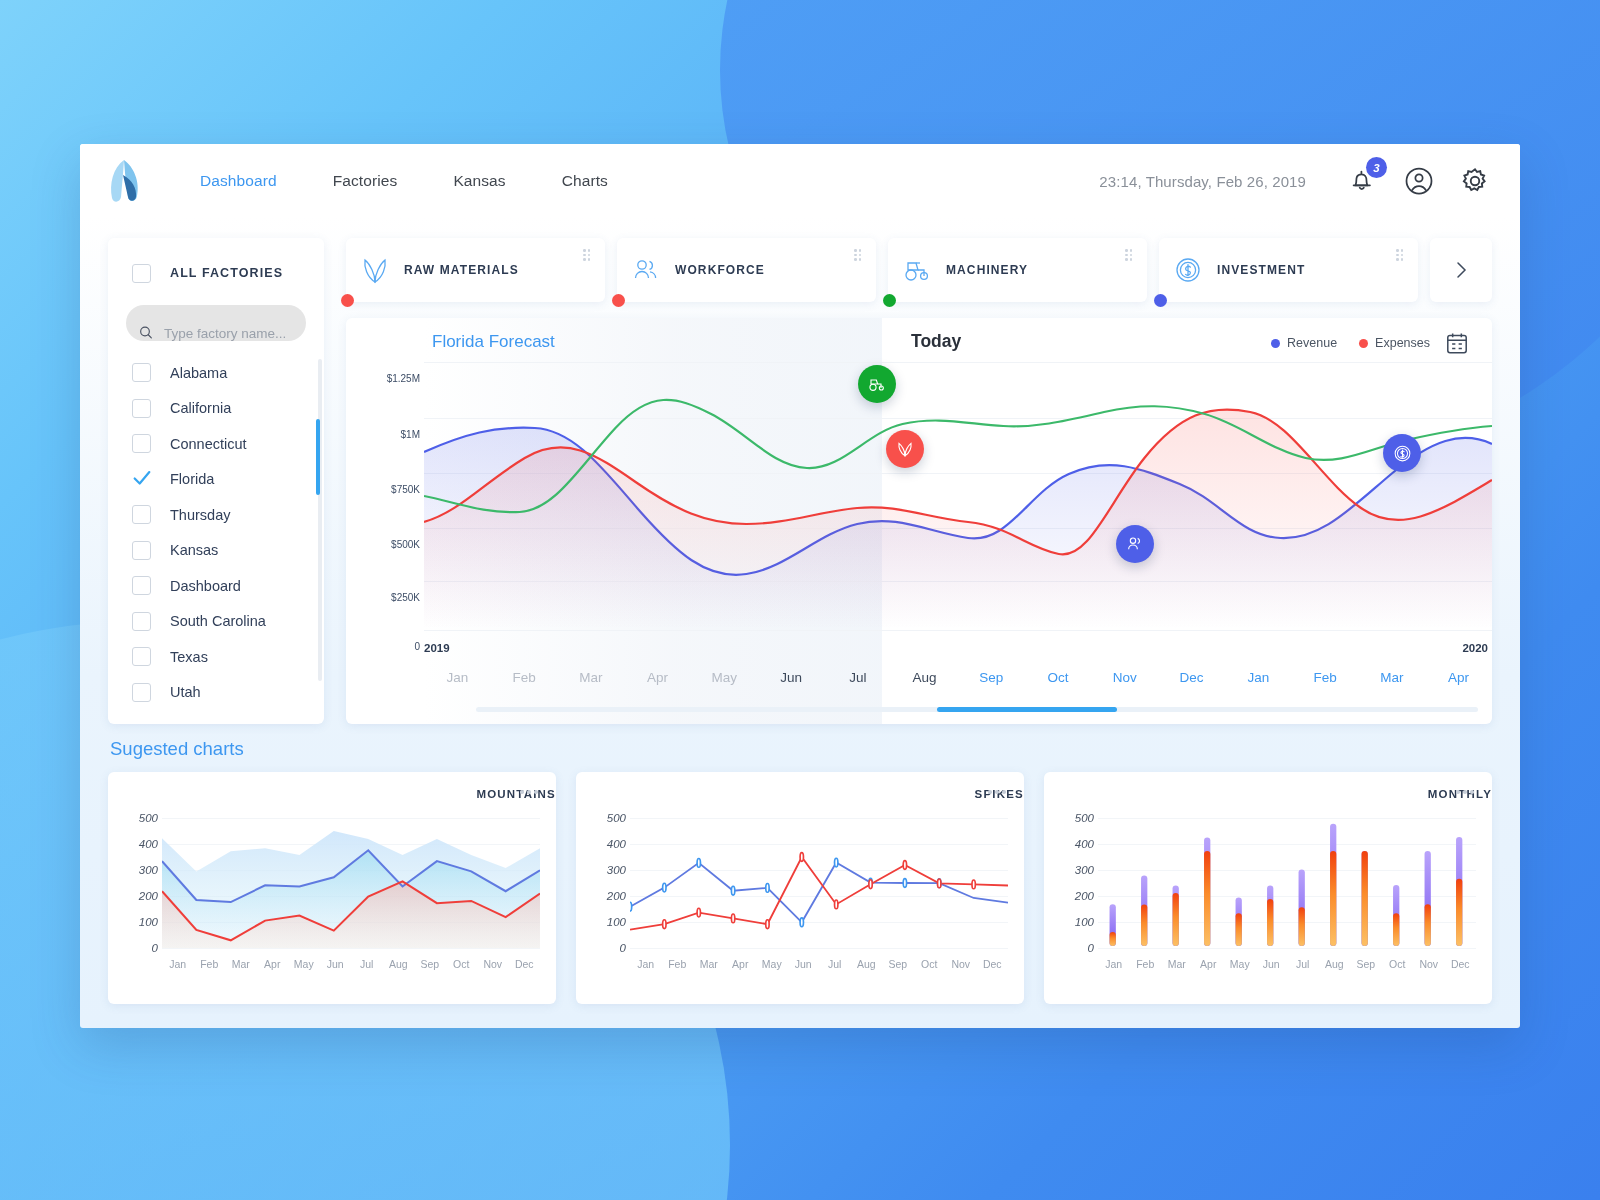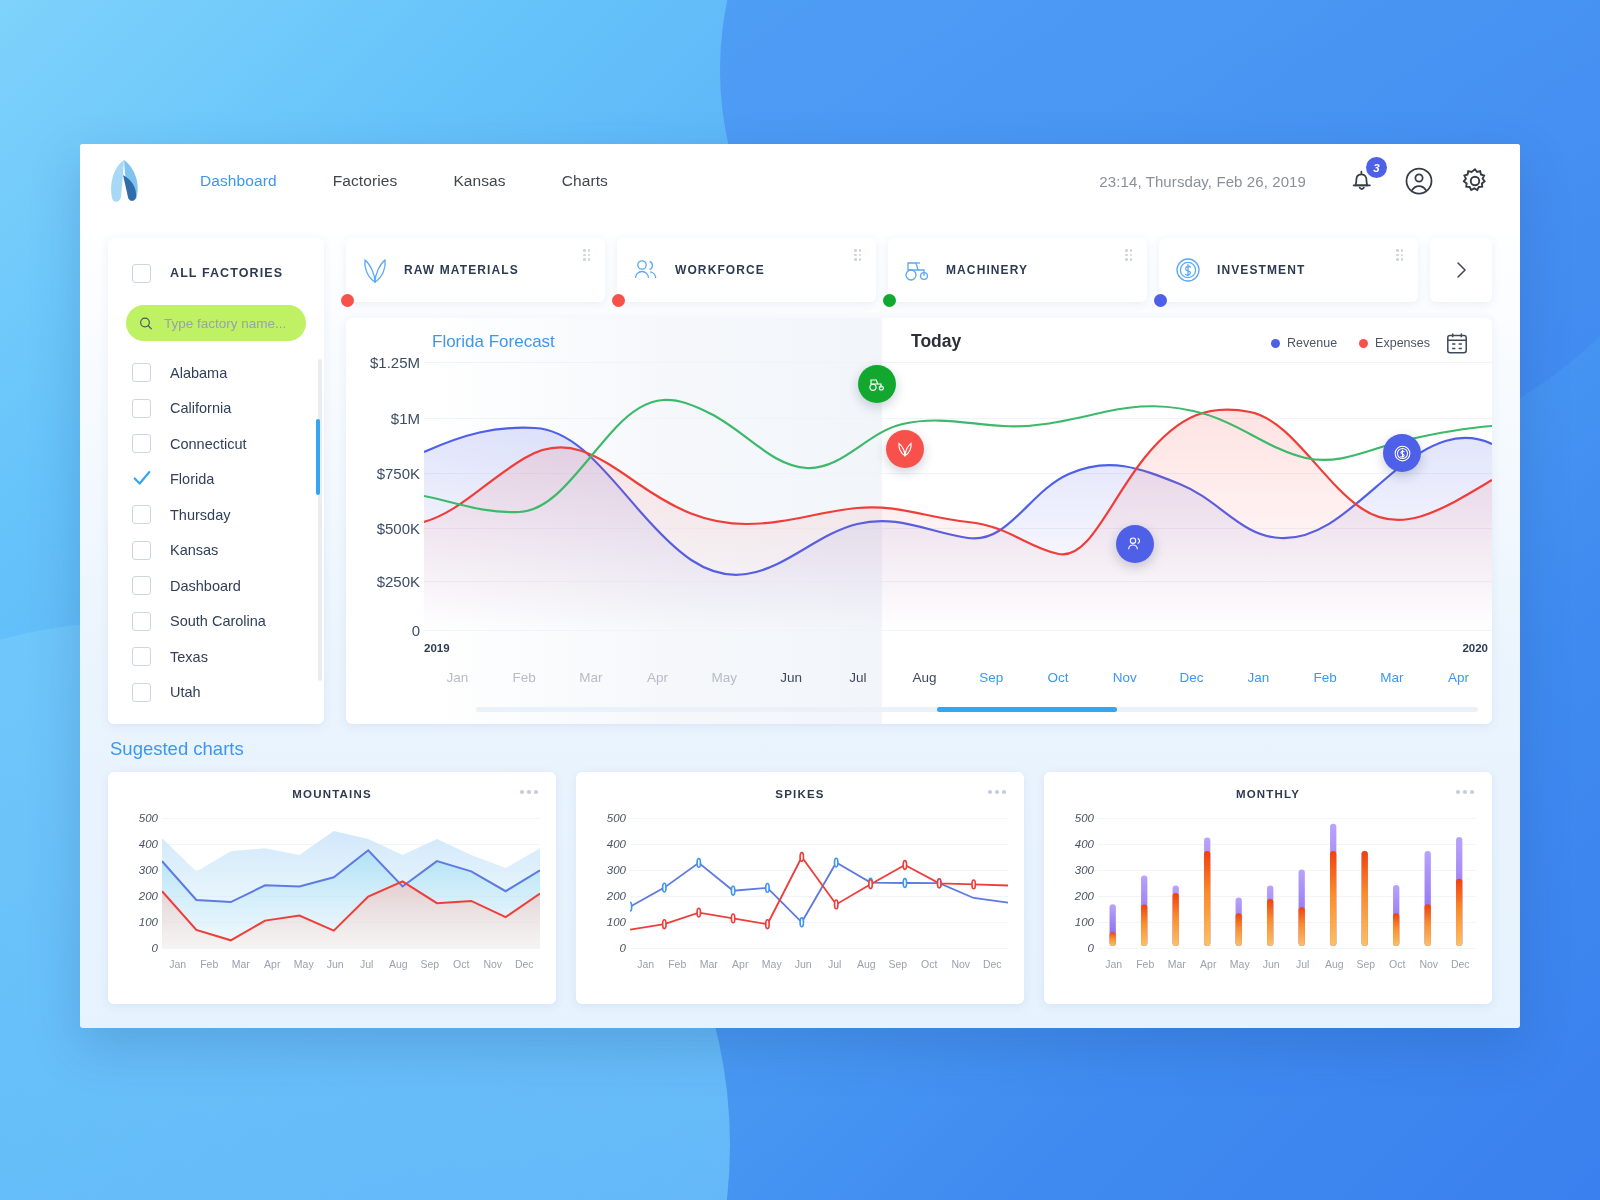--- a/index.html
+++ b/index.html
@@ -70,8 +70,8 @@
     color: #2d3b52;
   }
   .search {
-    margin: 19px 18px 0 18px; height: 36px; background: #bef264; border-radius: 18px;
-    display: flex; align-items: center; padding: 0 12px;
+    margin: 19px 18px 0 18px; height: 36px; background: #e5e5e5; border-radius: 18px;
+    display: flex; align-items: flex-end; padding: 0 12px;
   }
   .search input {
     border: none; outline: none; background: transparent; margin-left: 10px;

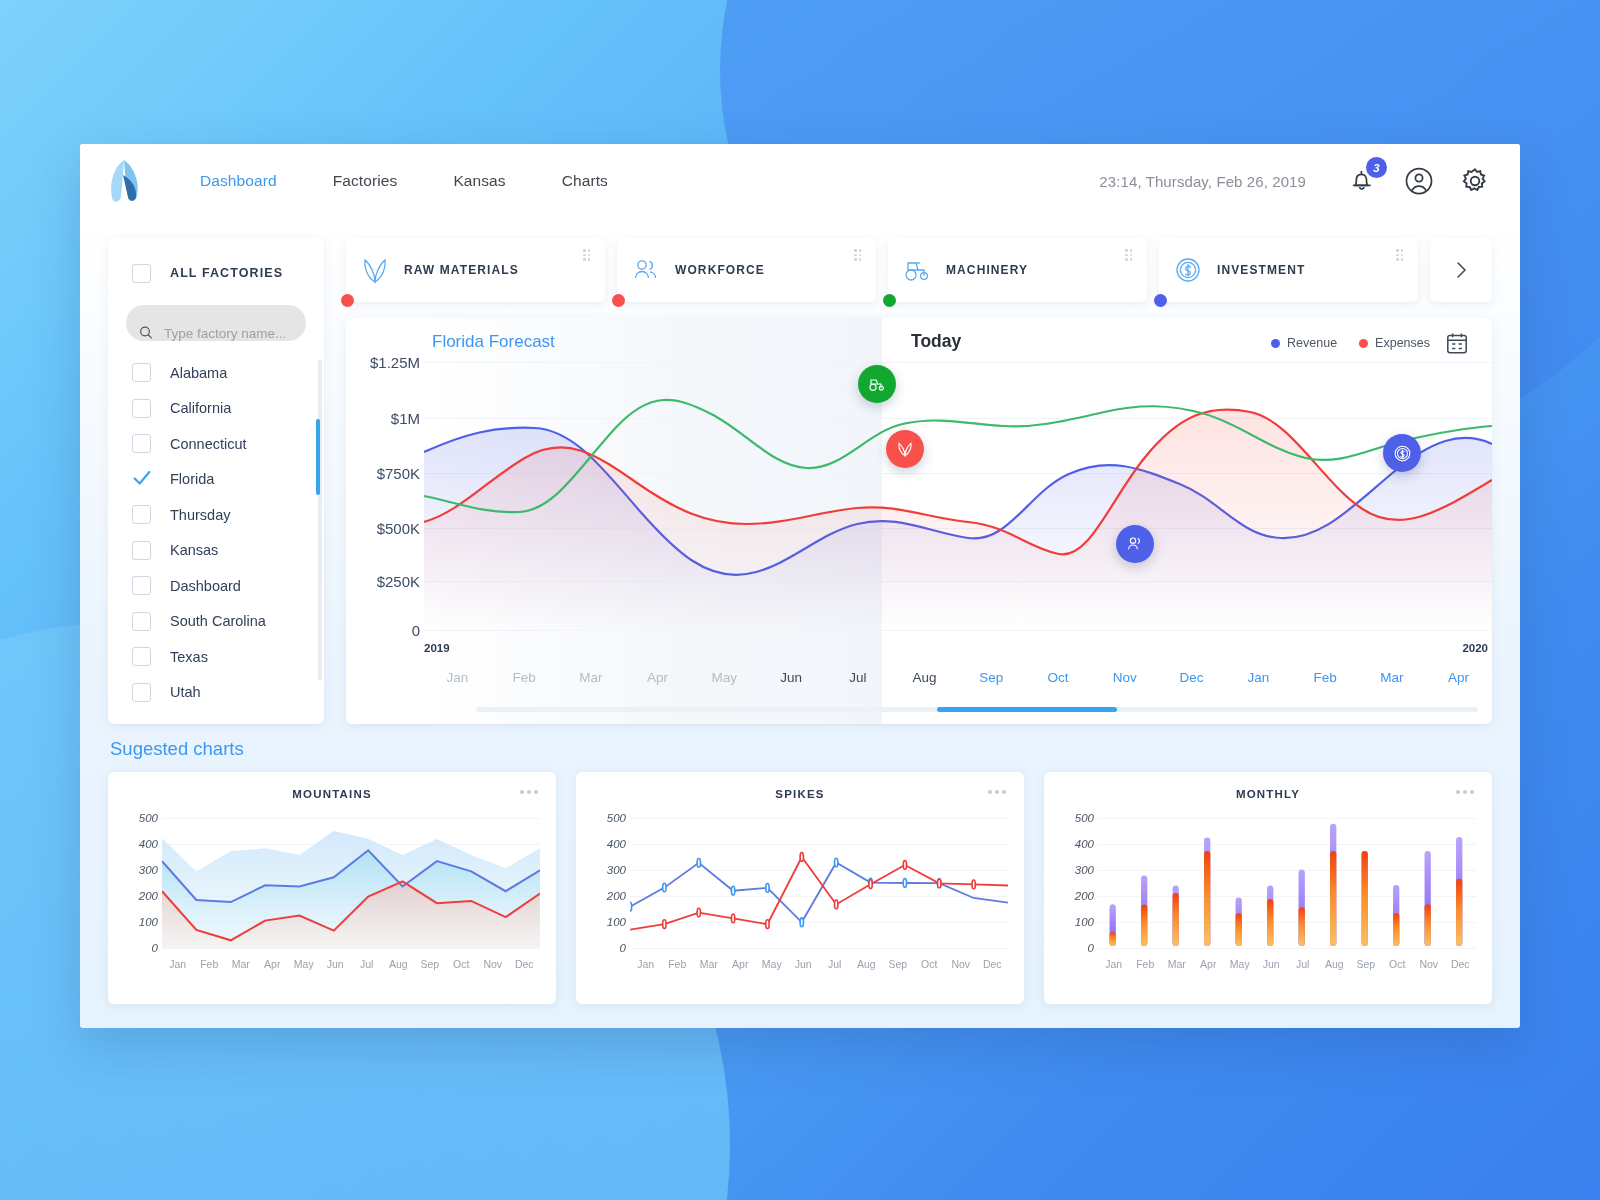--- a/index.html
+++ b/index.html
@@ -144,8 +144,8 @@
   .plot { position: absolute; left: 0; top: 44px; right: 0; height: 290px; }
   .yaxis { position: absolute; left: 12px; top: 0; width: 62px; height: 268px; }
   .yaxis div {
-    position: absolute; right: 0; font-size: 15px; color: #3d4d66;
-    transform: translateY(-50%); white-space: nowrap;
+    position: absolute; right: 0; font-size: 10px; color: #3d4d66;
+    transform: translateY(-50%); white-space: nowrap; margin-top: 16px;
   }
   .gridwrap { position: absolute; left: 78px; right: 0; top: 0; height: 268px; }
   .gl { position: absolute; left: 0; right: 0; height: 1px; background: #f0f3f7; }

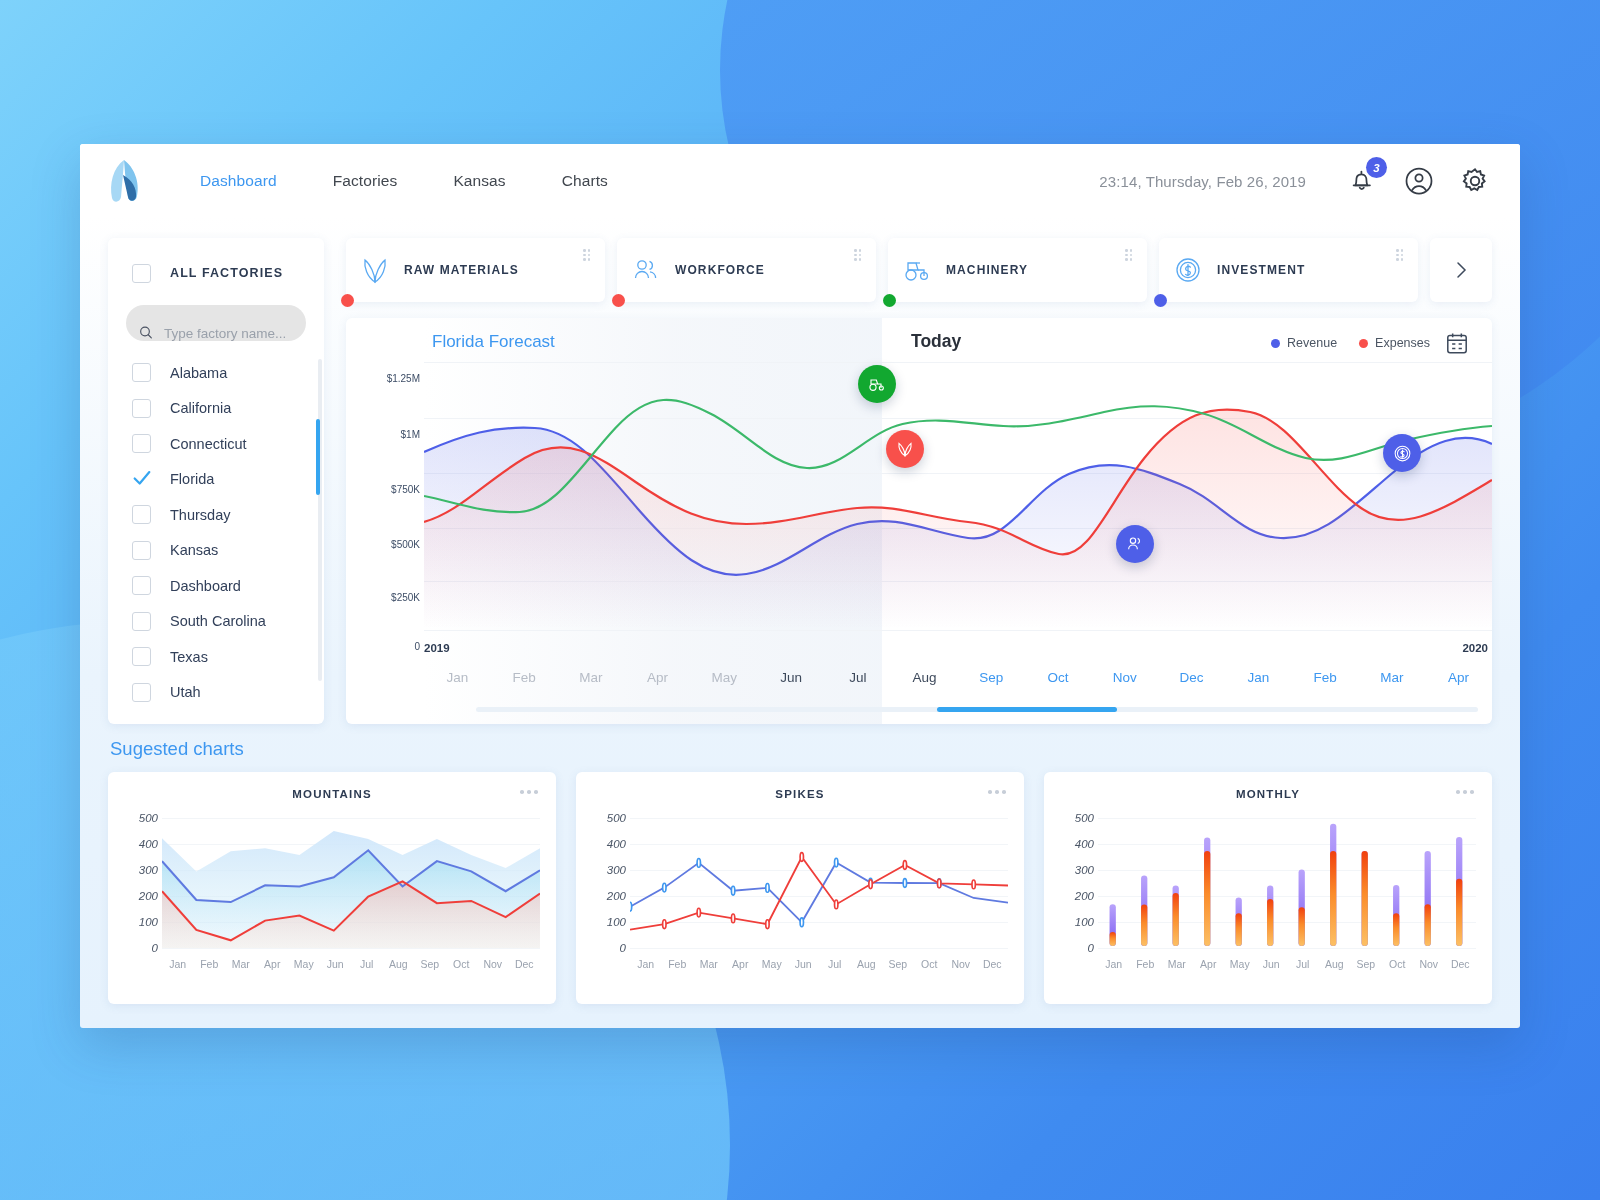--- a/index.html
+++ b/index.html
@@ -185,7 +185,7 @@
     box-shadow: 0 2px 10px rgba(70,110,170,.10); position: relative;
   }
   .stitle {
-    text-align: center; margin-top: 16px; font-size: 11.5px; font-weight: bold;
+    text-align: right; margin-top: 16px; font-size: 11.5px; font-weight: bold;
     letter-spacing: 1.2px; color: #2d3b52;
   }
   .sdots { position: absolute; right: 18px; top: 18px; display: flex; gap: 3.5px; }

